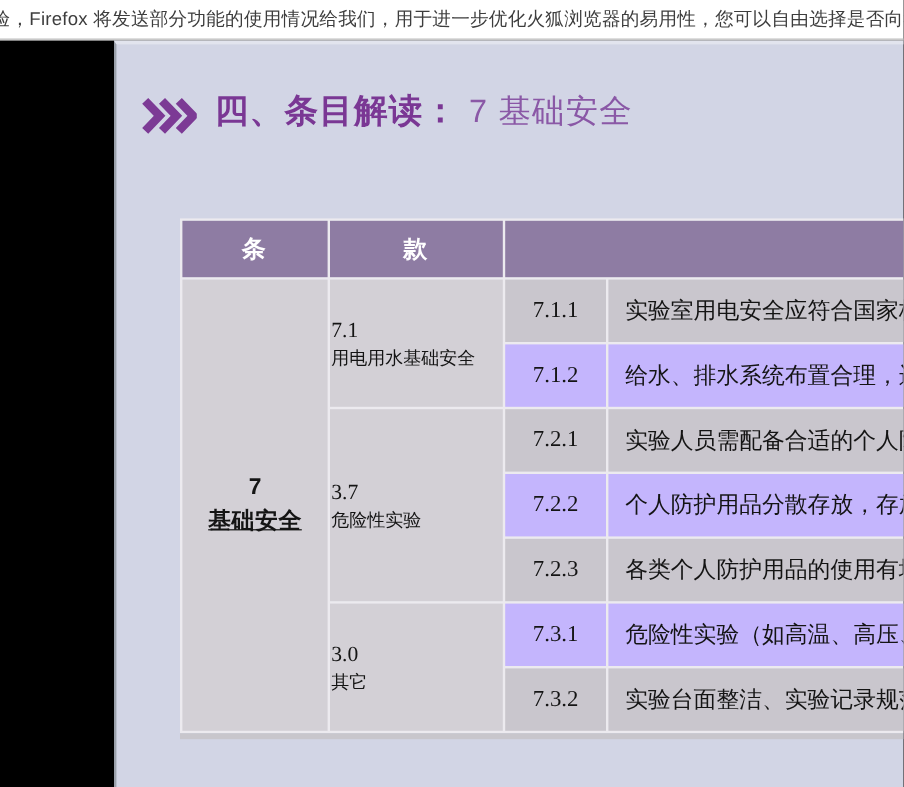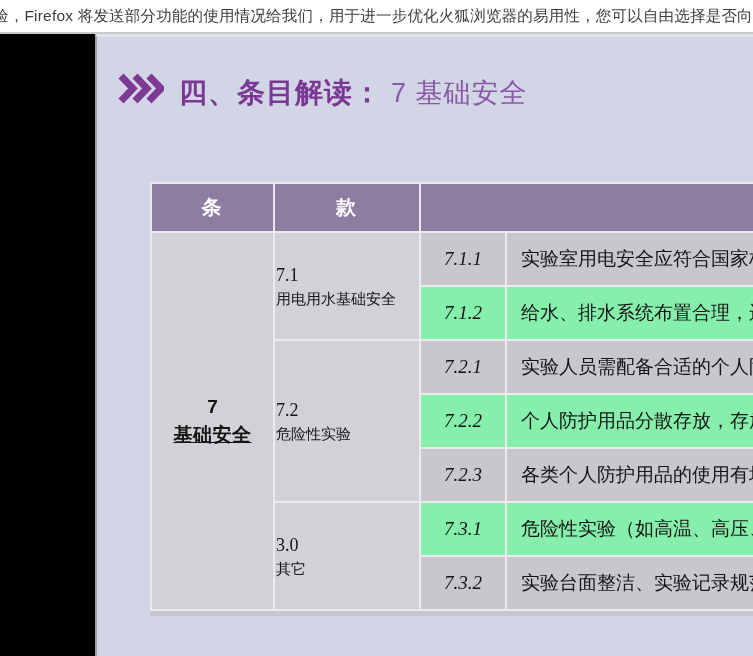--- a/index.html
+++ b/index.html
@@ -54,7 +54,7 @@
     position: absolute;
     left: 21px; top: 36px;
     display: flex;
-    align-items: flex-start;
+    align-items: flex-end;
     gap: 15px;
   }
   .chevron-wrap { display: inline-flex; align-items: center; }

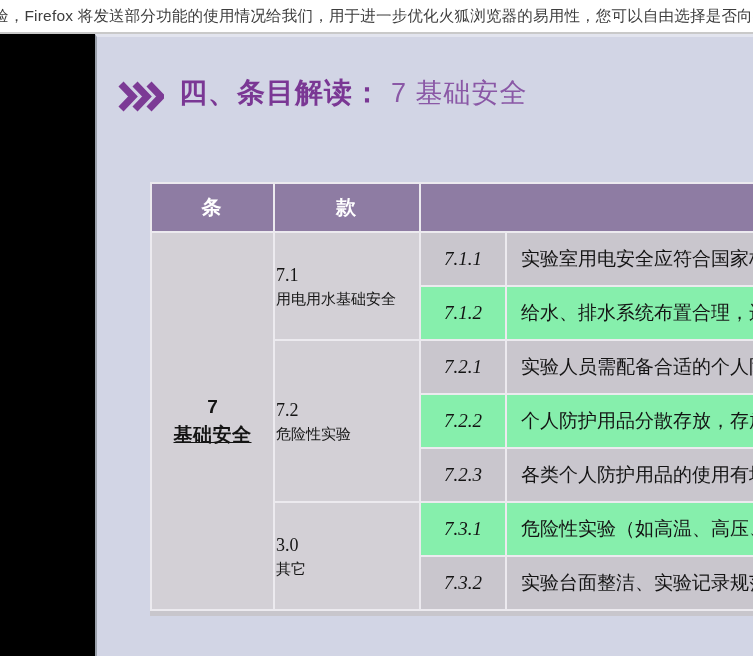--- a/index.html
+++ b/index.html
@@ -114,7 +114,6 @@
     font-family: "Liberation Serif", serif;
     font-size: 17.5px;
     text-align: center;
-    font-style: italic;
   }
   .text-cell {
     padding-left: 14px;

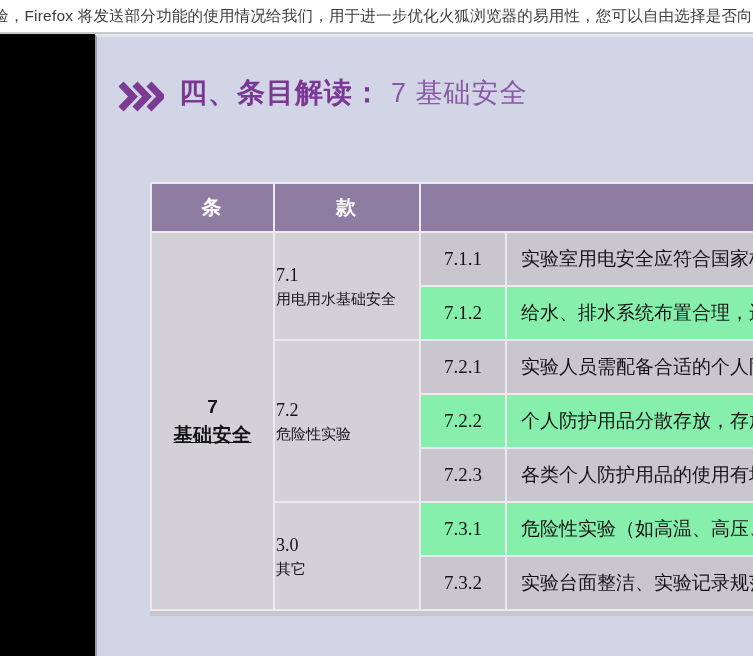--- a/index.html
+++ b/index.html
@@ -100,7 +100,7 @@
   }
   .group-cell { background: #d3d0d6; }
   .row-dark  .num-cell, .row-dark  .text-cell { background: #c9c6cd; }
-  .row-light .num-cell, .row-light .text-cell { background: #86efac; }
+  .row-light .num-cell, .row-light .text-cell { background: #c4b5fd; }
 
   .tiao-cell { text-align: center; font-weight: bold; line-height: 1.45; }
   .tiao-num  { font-size: 19px; }

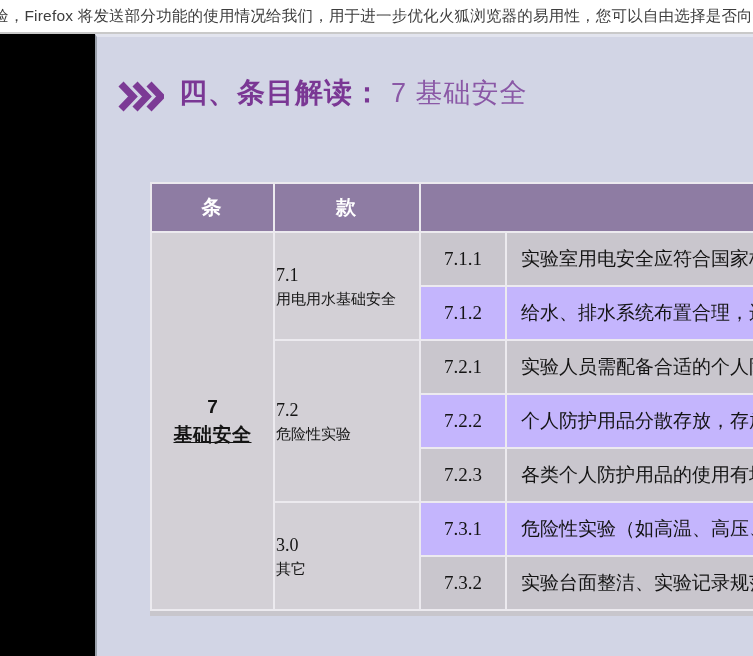--- a/index.html
+++ b/index.html
@@ -187,7 +187,7 @@
         </tr>
         <tr class="row-dark">
           <td rowspan="3" class="group-cell kuan-cell">
-            <div class="kuan-no">7.2</div>
+            <div class="kuan-no">3.7</div>
             <div class="kuan-name">危险性实验</div>
           </td>
           <td class="num-cell">7.2.1</td>

